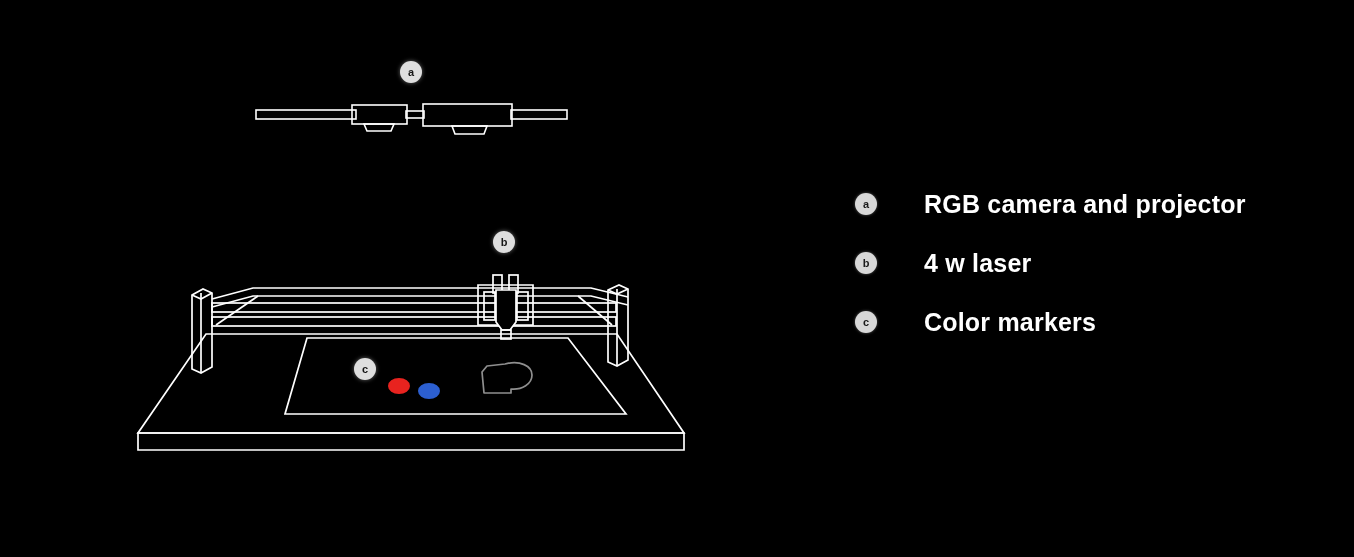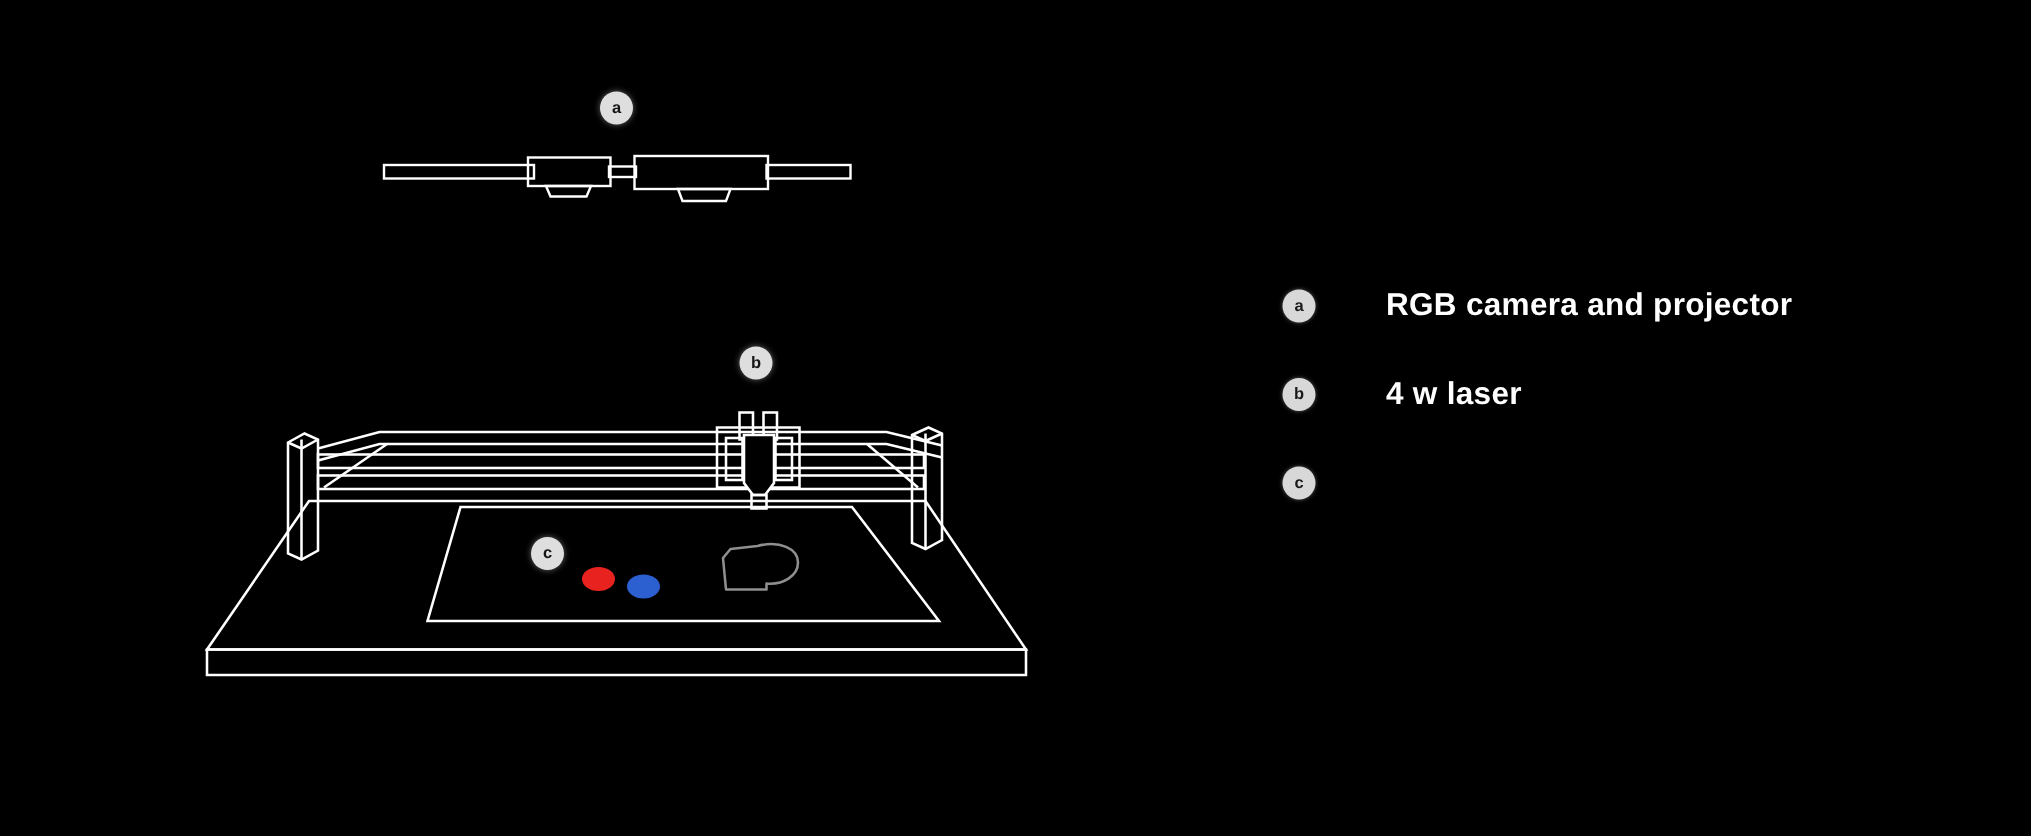--- a/index.html
+++ b/index.html
@@ -68,7 +68,7 @@
   .legend-label {
     margin-left: 47px;
     color: #ffffff;
-    font-size: 21px;
+    font-size: 25px;
     font-weight: bold;
     letter-spacing: 0.2px;
     font-family: "Liberation Sans", sans-serif;

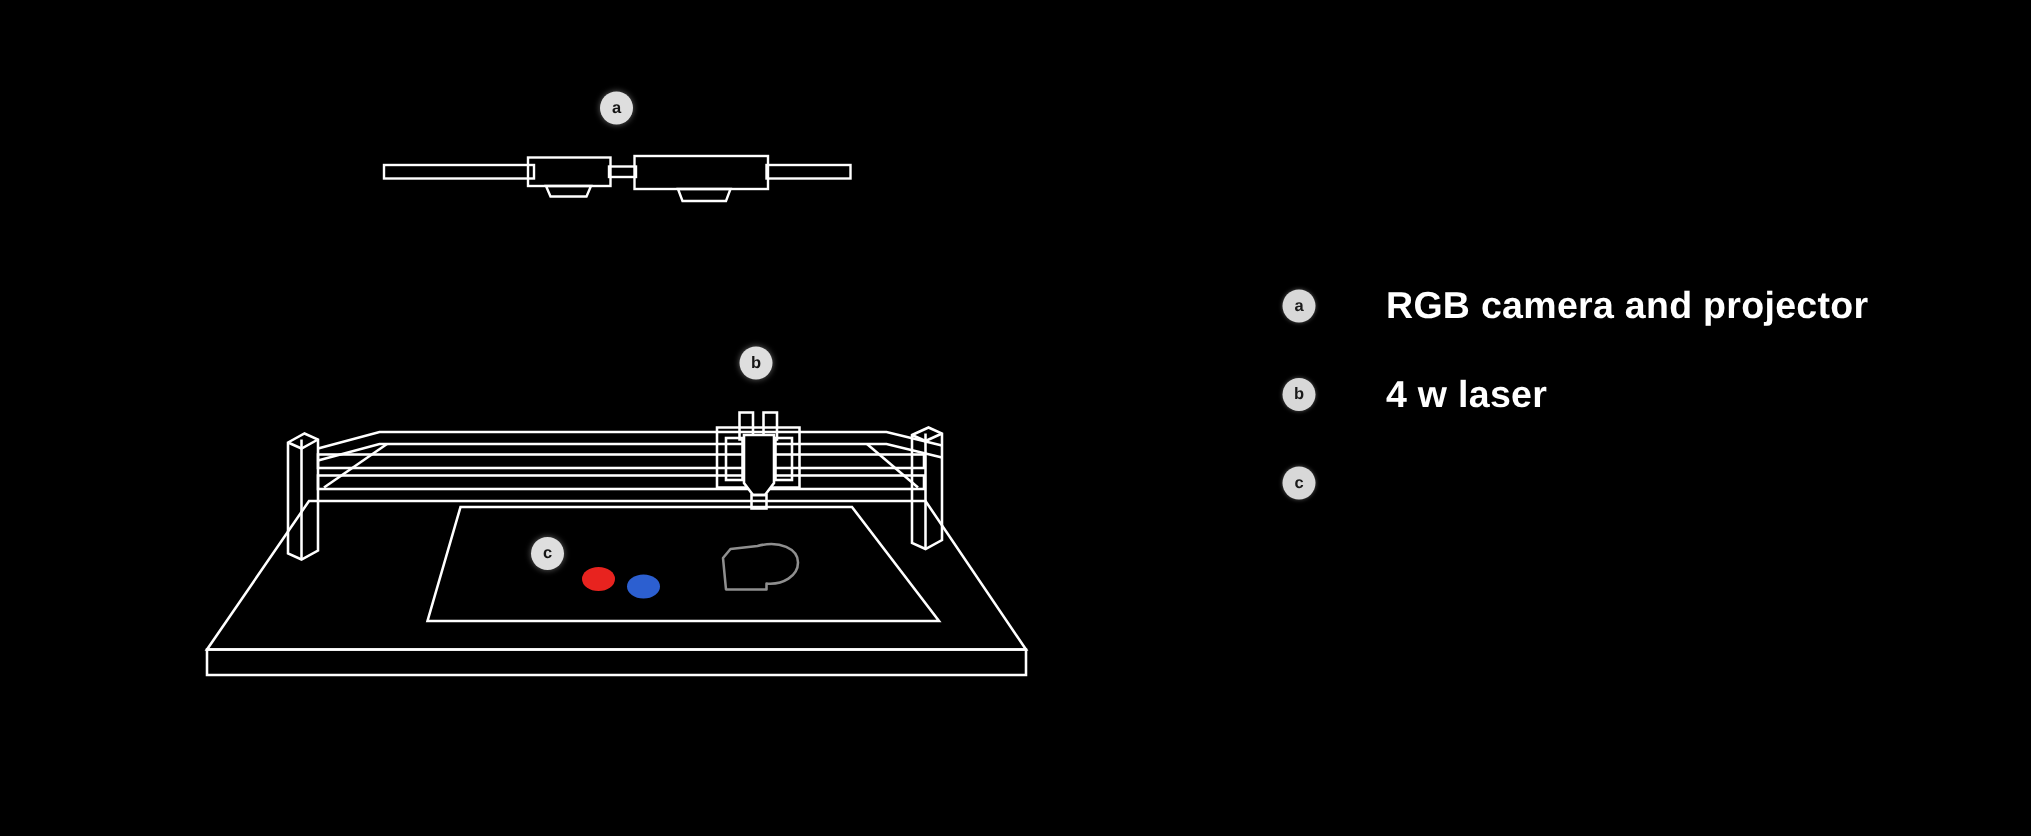--- a/index.html
+++ b/index.html
@@ -186,6 +186,7 @@
 
     <div class="legend-row">
       <div class="legend-badge">c</div>
+      <div class="legend-label">Color markers</div>
     </div>
 
   </div>

